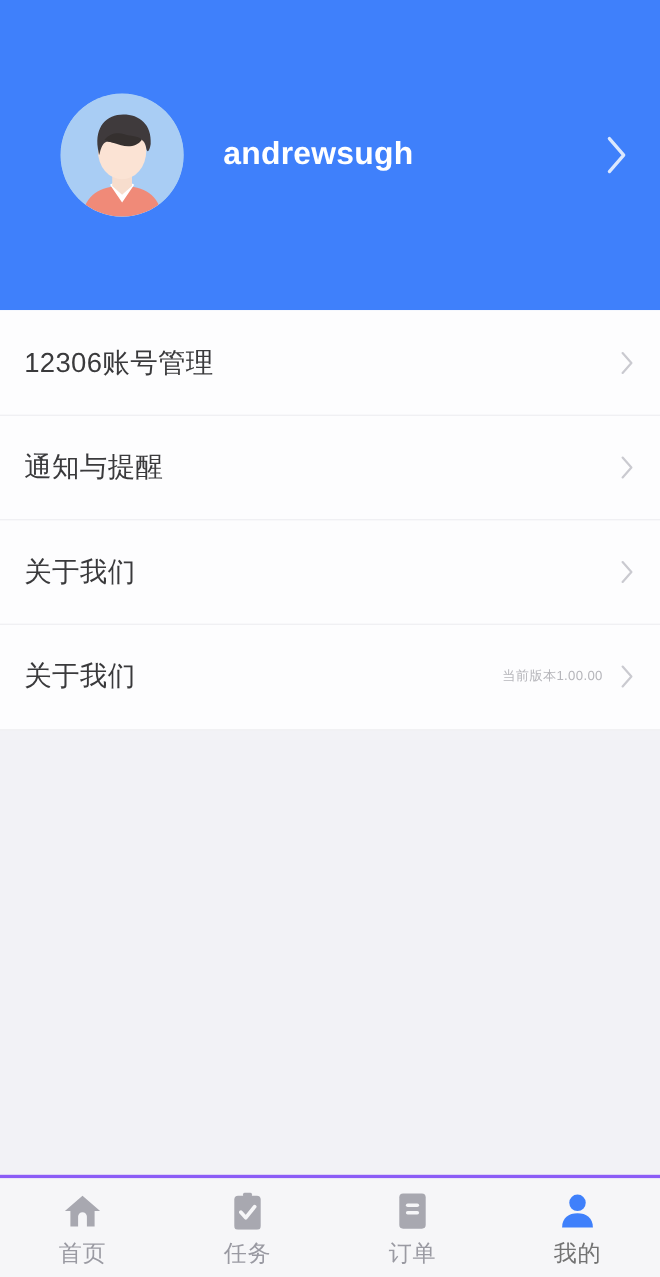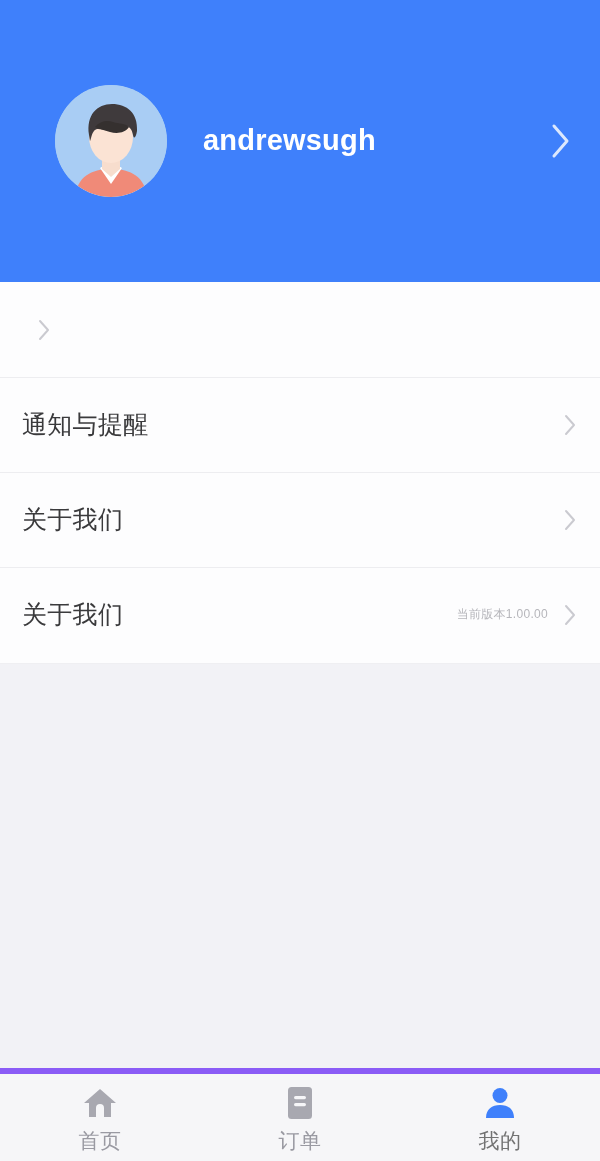--- a/index.html
+++ b/index.html
@@ -173,6 +173,7 @@
   <div class="menu">
 
     <div class="menu-row">
+      <span class="menu-label">12306账号管理</span>
       <span class="menu-value"></span>
       <span class="row-chevron">
         <svg width="14" height="24" viewBox="0 0 14 24" fill="none" xmlns="http://www.w3.org/2000/svg">

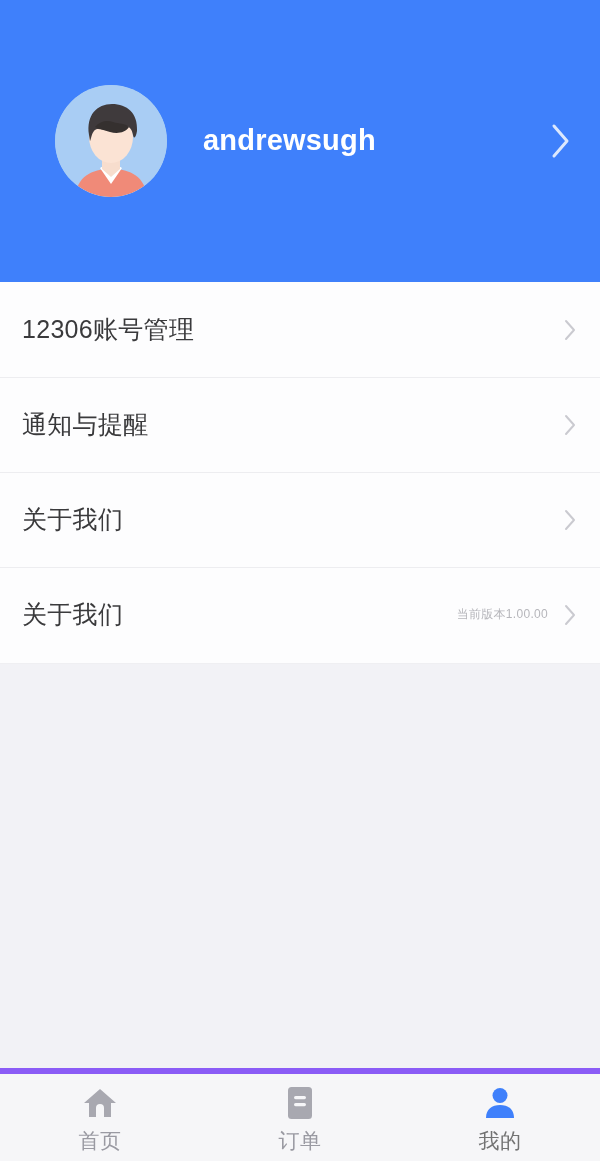--- a/index.html
+++ b/index.html
@@ -109,7 +109,7 @@
   .tabbar {
     flex:0 0 93px;
     background:#F6F6F8;
-    border-top:6px solid #8b5cf6;
+    border-top:3px solid #8b5cf6;
     display:flex;
     align-items:stretch;
   }

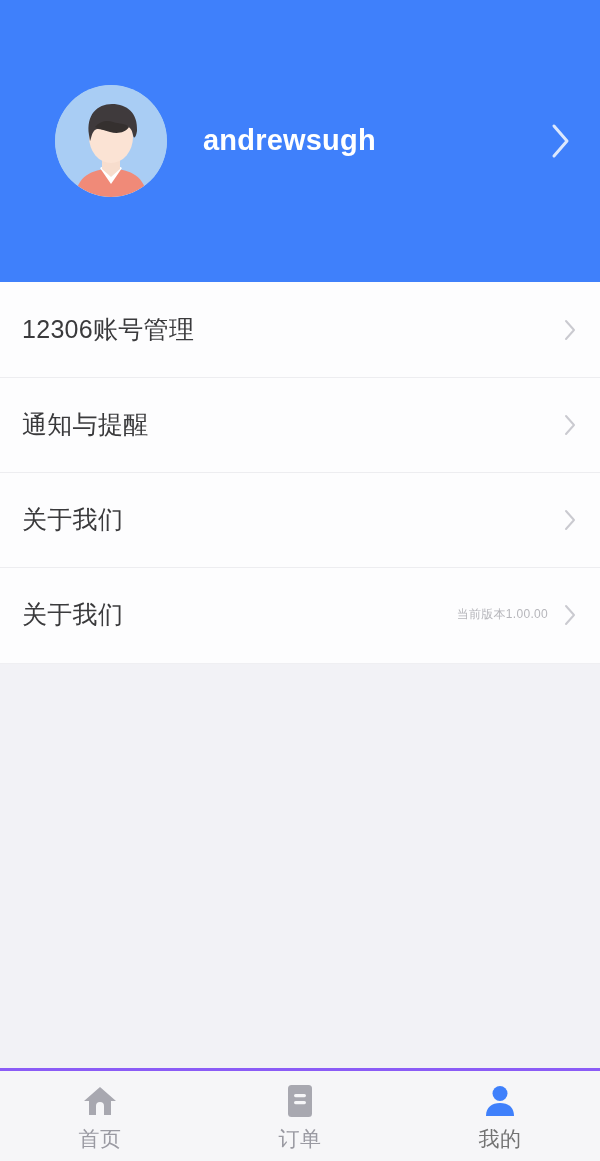--- a/index.html
+++ b/index.html
@@ -227,6 +227,16 @@
       <span class="tab-label">首页</span>
     </div>
 
+    <div class="tab">
+      <span class="tab-icon">
+        <svg width="28" height="34" viewBox="0 0 28 34" xmlns="http://www.w3.org/2000/svg">
+          <rect x="10" y="0" width="8" height="5" rx="1.6" fill="#A8A8B0"></rect>
+          <rect x="2" y="3" width="24" height="31" rx="3.5" fill="#A8A8B0"></rect>
+          <path d="M8 18 L12.5 23 L20.5 13" stroke="#F6F6F8" stroke-width="3.4" fill="none" stroke-linecap="round" stroke-linejoin="round"></path>
+        </svg>
+      </span>
+      <span class="tab-label">任务</span>
+    </div>
 
     <div class="tab">
       <span class="tab-icon">

